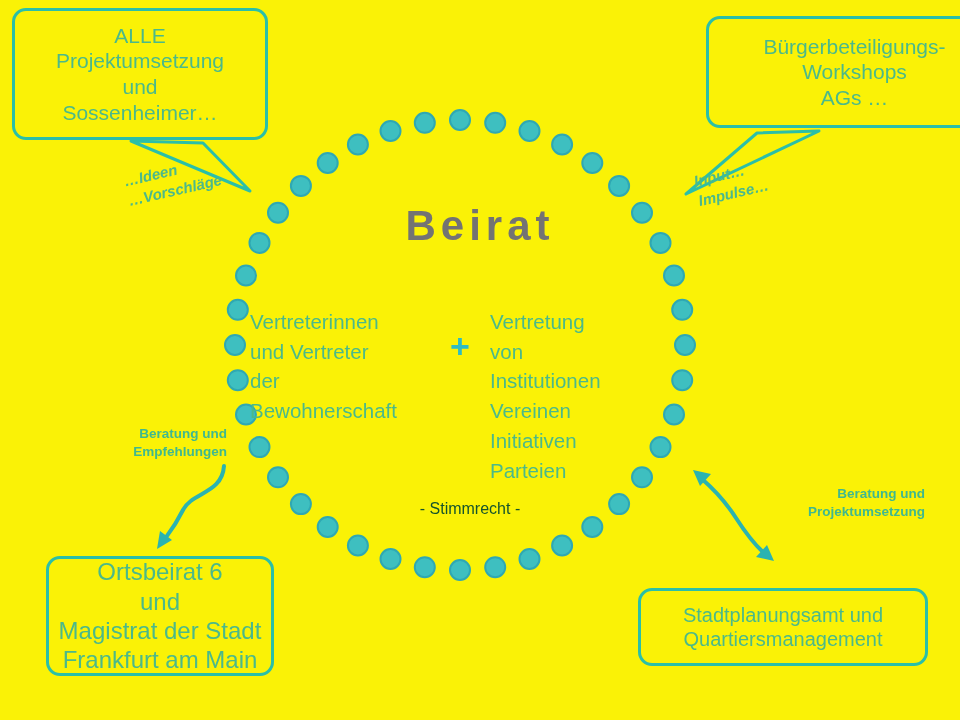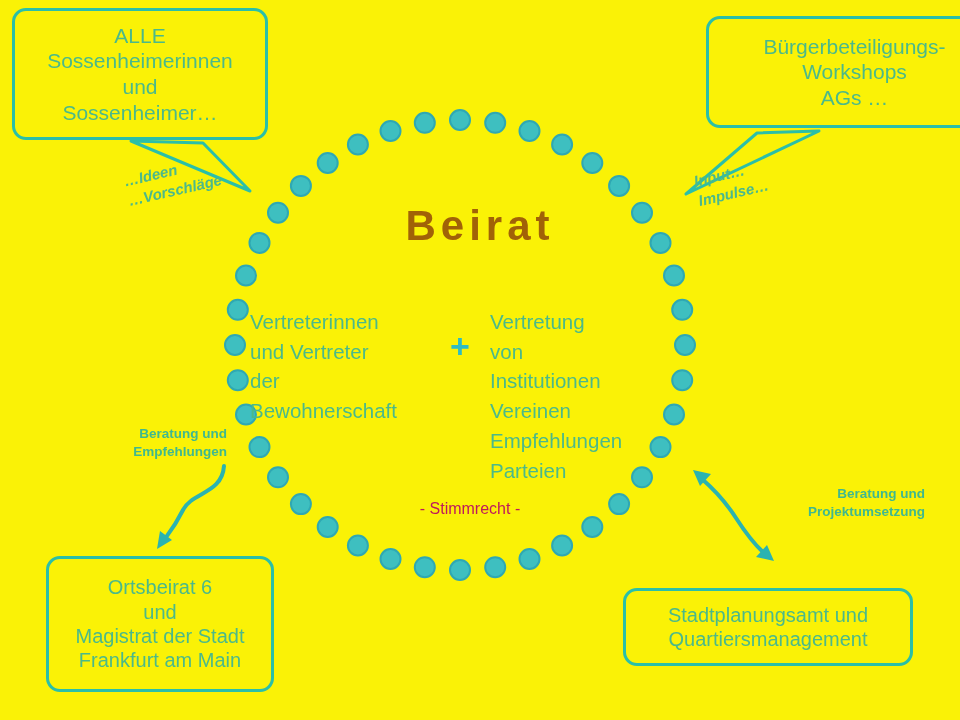--- a/index.html
+++ b/index.html
@@ -149,7 +149,7 @@
 
   <div class="bubble" id="bubble-all">
     <span class="txt">ALLE
-Sossenheimerinnen
+Projektumsetzung
 und
 Sossenheimer…</span>
   </div>

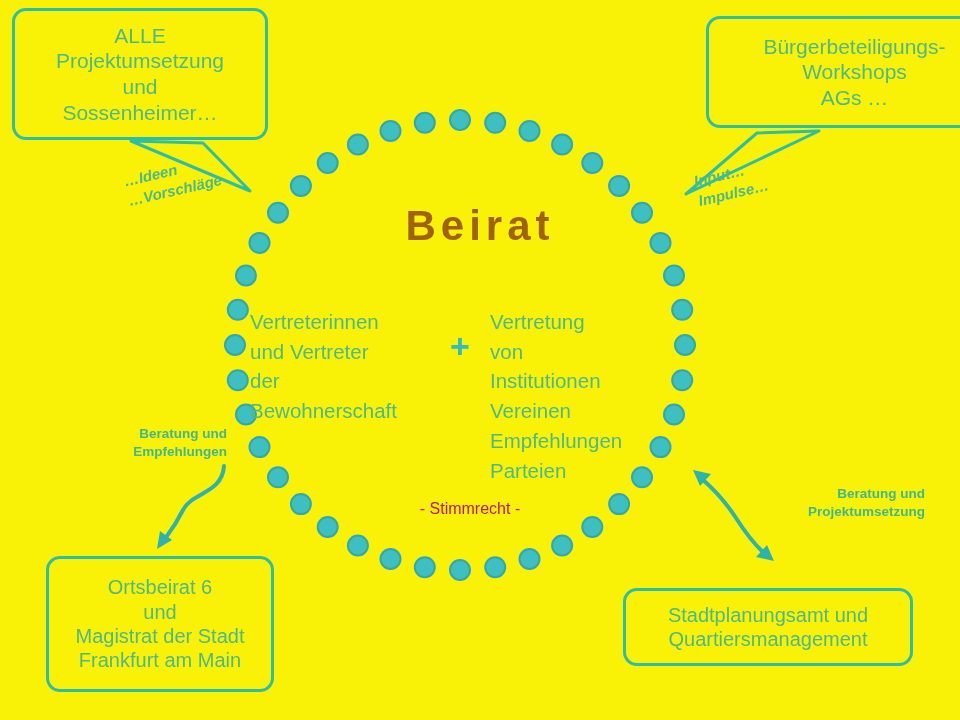--- a/index.html
+++ b/index.html
@@ -59,7 +59,7 @@
     position:absolute;
     left:0;top:202px;width:960px;
     text-align:center;
-    color:#a16207;
+    color:#737373;
     font-size:42px;
     font-weight:bold;
     letter-spacing:5px;

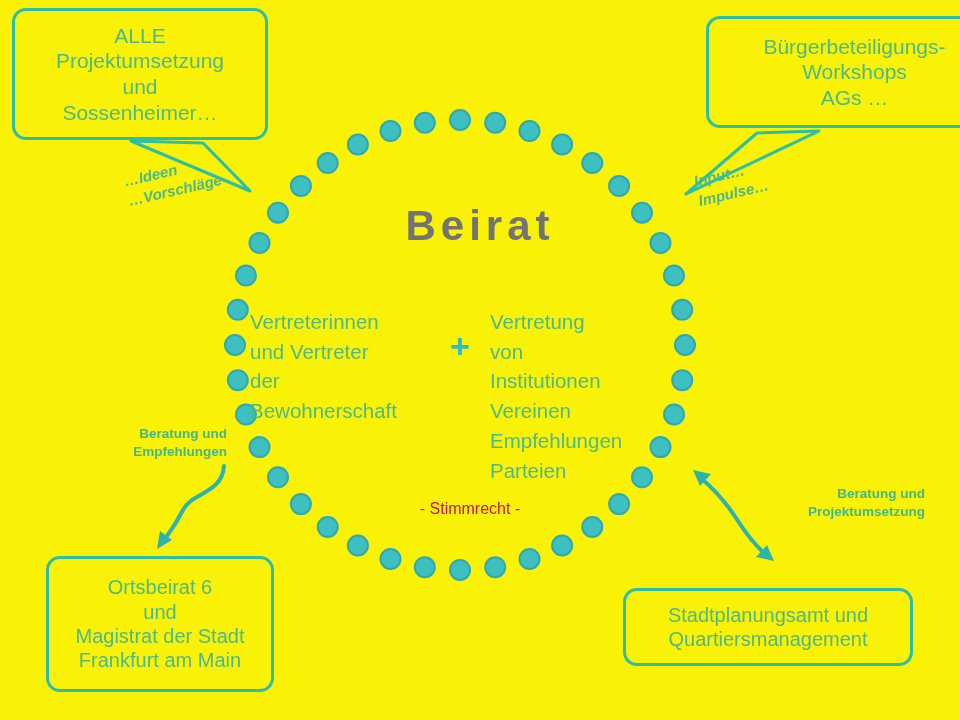--- a/index.html
+++ b/index.html
@@ -176,7 +176,7 @@
 von
 Institutionen
 Vereinen
-Empfehlungen
+Initiativen
 Parteien</div>
   <div id="label-stimmrecht">- Stimmrecht -</div>
 

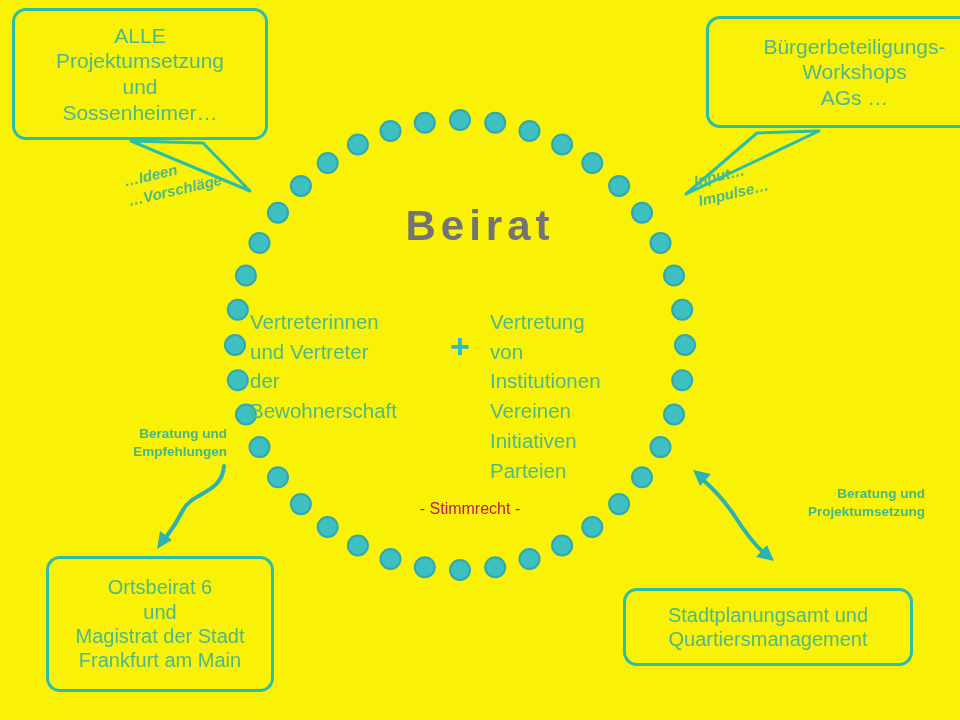--- a/index.html
+++ b/index.html
@@ -81,7 +81,7 @@
   }
   #label-stimmrecht{
     position:absolute;left:350px;top:500px;width:240px;
-    text-align:center;color:#be185d;font-size:16px;
+    text-align:center;color:#14532d;font-size:16px;
   }
 
   svg.layer{position:absolute;left:0;top:0;width:960px;height:720px;pointer-events:none;}

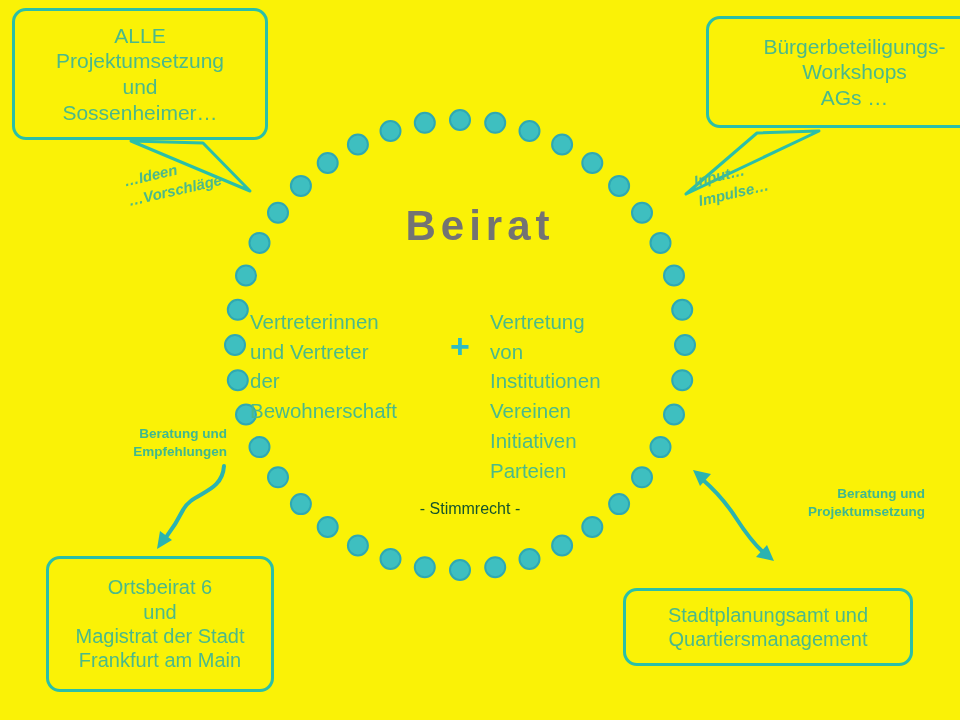--- a/index.html
+++ b/index.html
@@ -28,7 +28,7 @@
 
   #bubble-all{left:12px;top:8px;width:256px;height:132px;font-size:21px;}
   #bubble-workshops{left:706px;top:16px;width:297px;height:112px;font-size:21px;}
-  #box-ortsbeirat{left:46px;top:556px;width:228px;height:136px;font-size:20px;}
+  #box-ortsbeirat{left:46px;top:556px;width:228px;height:120px;font-size:24px;}
   #box-stadtplanung{left:623px;top:588px;width:290px;height:78px;font-size:20px;}
 
   .side-label{

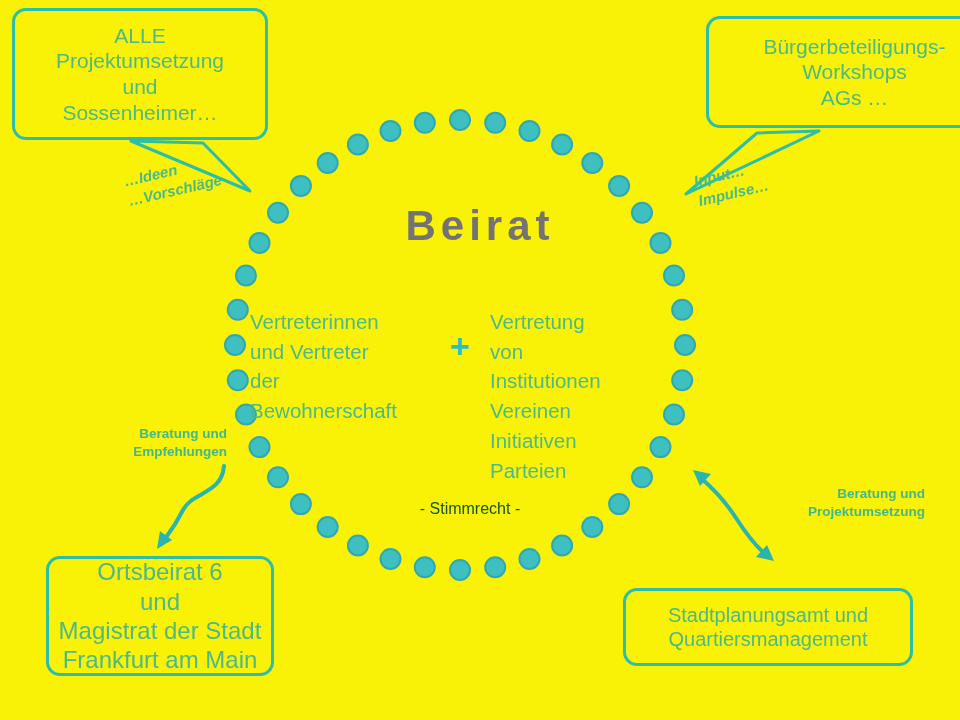--- a/index.html
+++ b/index.html
@@ -29,7 +29,7 @@
   #bubble-all{left:12px;top:8px;width:256px;height:132px;font-size:21px;}
   #bubble-workshops{left:706px;top:16px;width:297px;height:112px;font-size:21px;}
   #box-ortsbeirat{left:46px;top:556px;width:228px;height:120px;font-size:24px;}
-  #box-stadtplanung{left:623px;top:588px;width:290px;height:78px;font-size:20px;}
+  #box-stadtplanung{left:638px;top:588px;width:290px;height:78px;font-size:20px;}
 
   .side-label{
     position:absolute;

